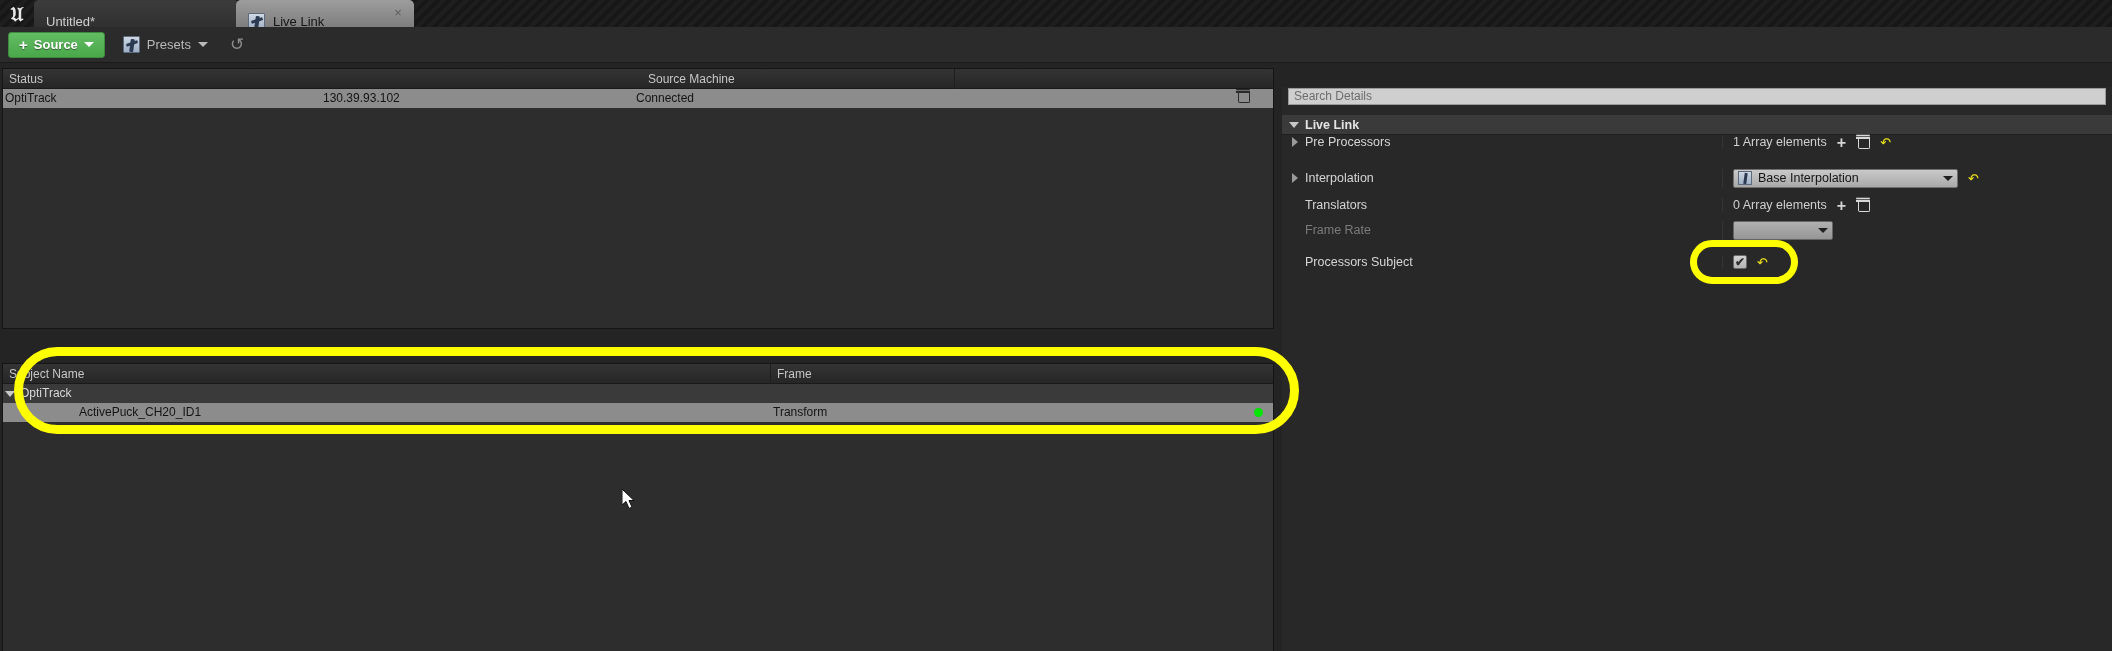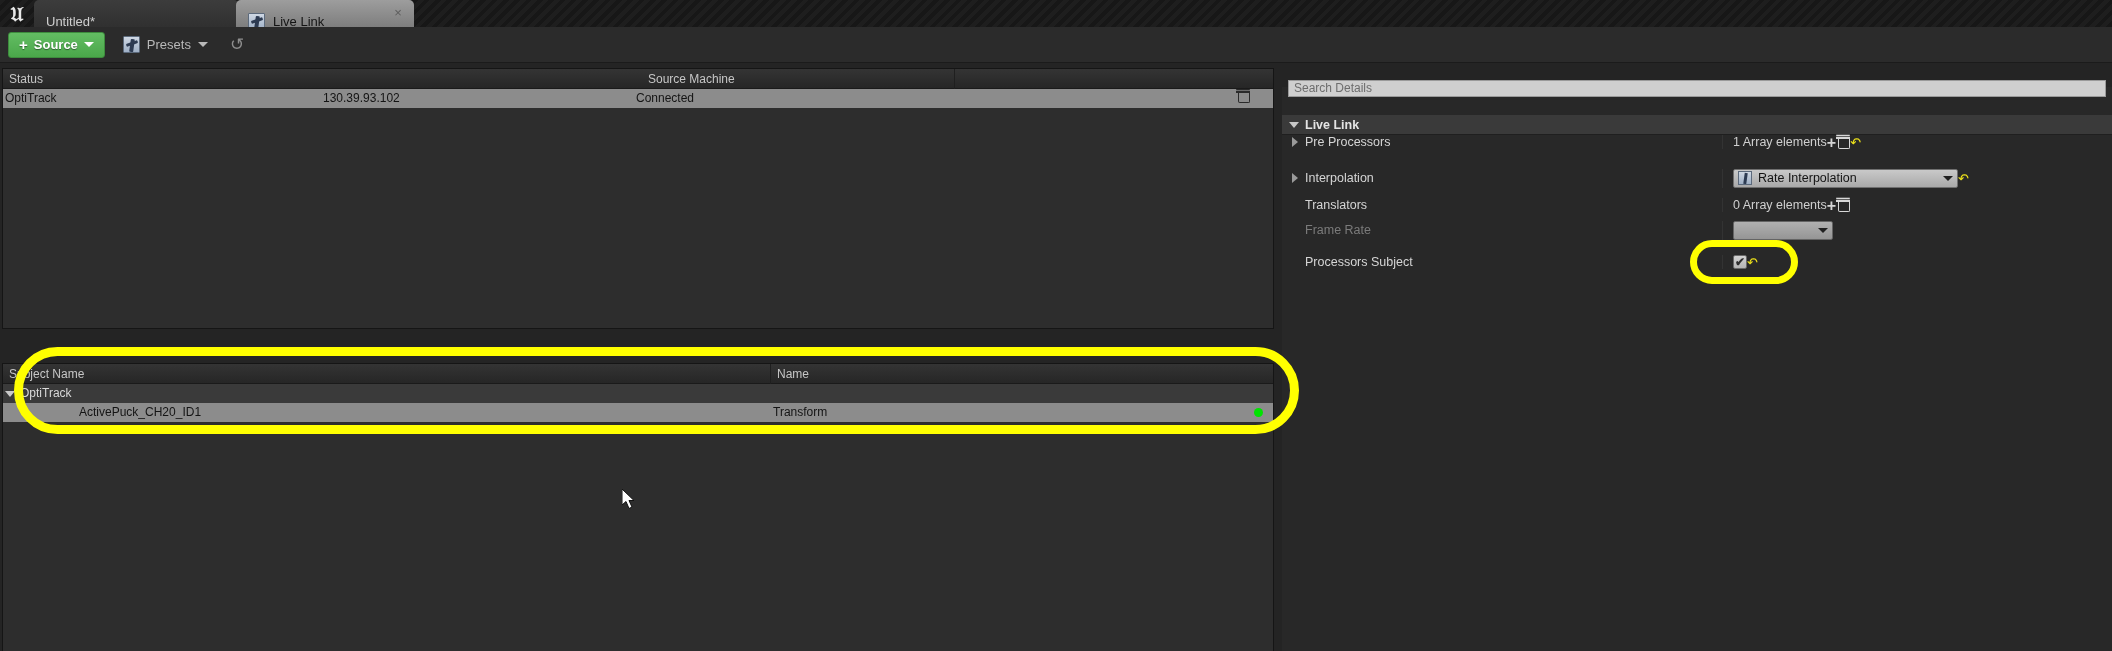--- a/index.html
+++ b/index.html
@@ -137,7 +137,7 @@
 
   
   .search-details {
-    position: absolute; left: 1288px; top: 80px; width: 818px; height: 17px;
+    position: absolute; left: 1288px; top: 88px; width: 818px; height: 17px;
     background: #cfcfcf; border: 1px solid #9a9a9a;
     font-size: 12px; color: #6d6d6d; padding-left: 5px; line-height: 15px;
   }

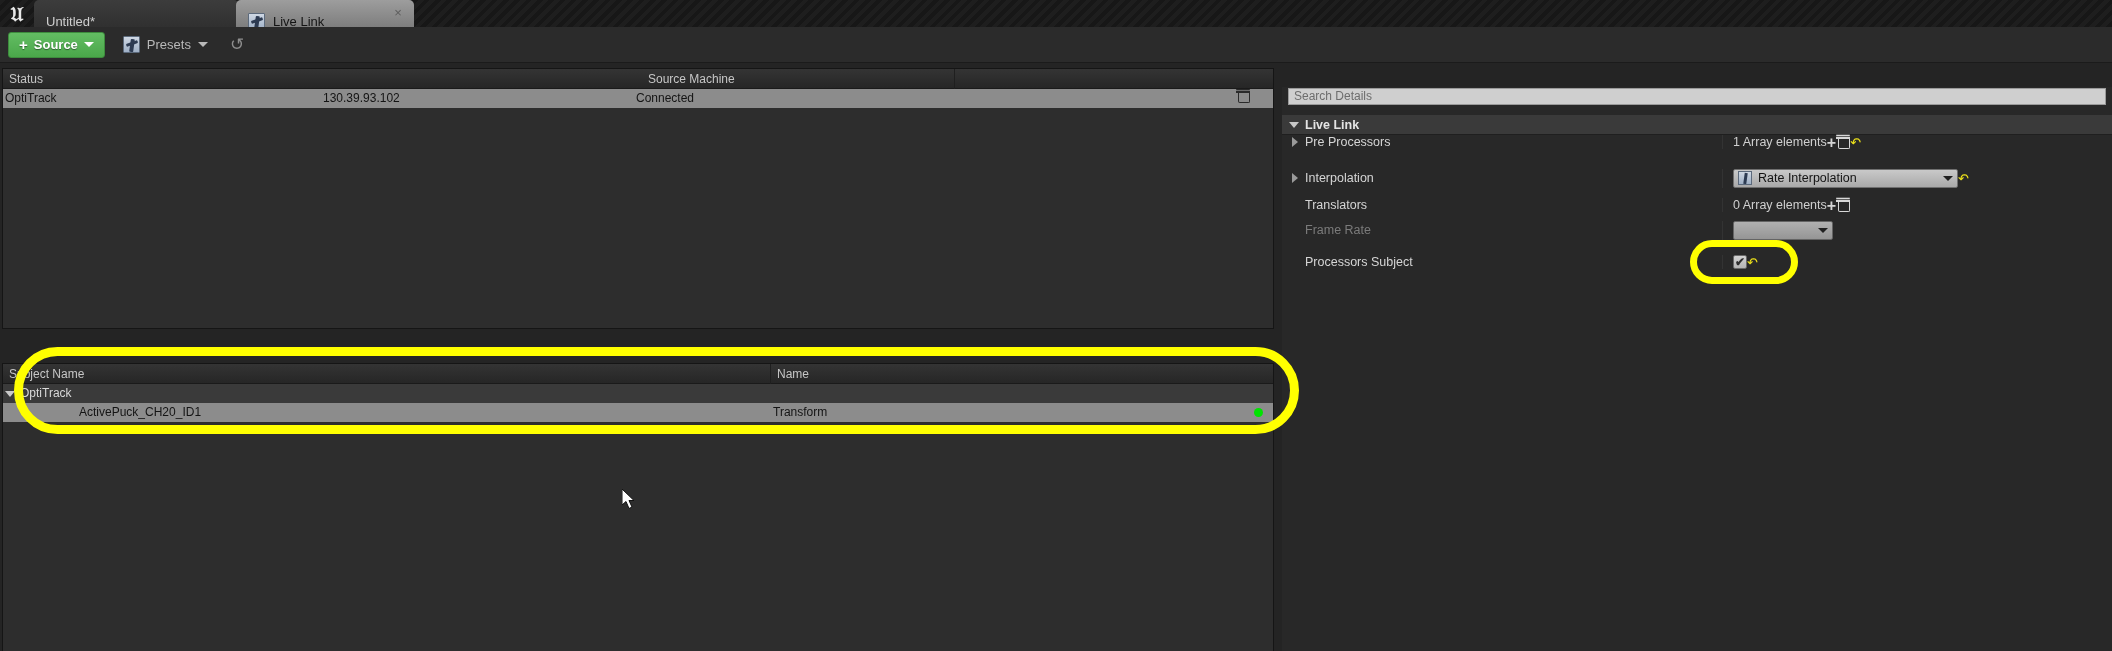--- a/index.html
+++ b/index.html
@@ -161,7 +161,7 @@
     font-size: 12.5px; color: #d5d5d5;
   }
   .prop-name.disabled { color: #7b7b7b; }
-  .prop-val { flex: 1; display: flex; align-items: center; 
+  .prop-val { flex: 1; display: flex; align-items: center; gap: 10px;
               font-size: 12.5px; color: #cfcfcf; border-left: 1px solid #333; padding-left: 10px; }
 
   .icon-btn { color: #d8d8d8; width: 14px; height: 14px; display: inline-block; position: relative; }

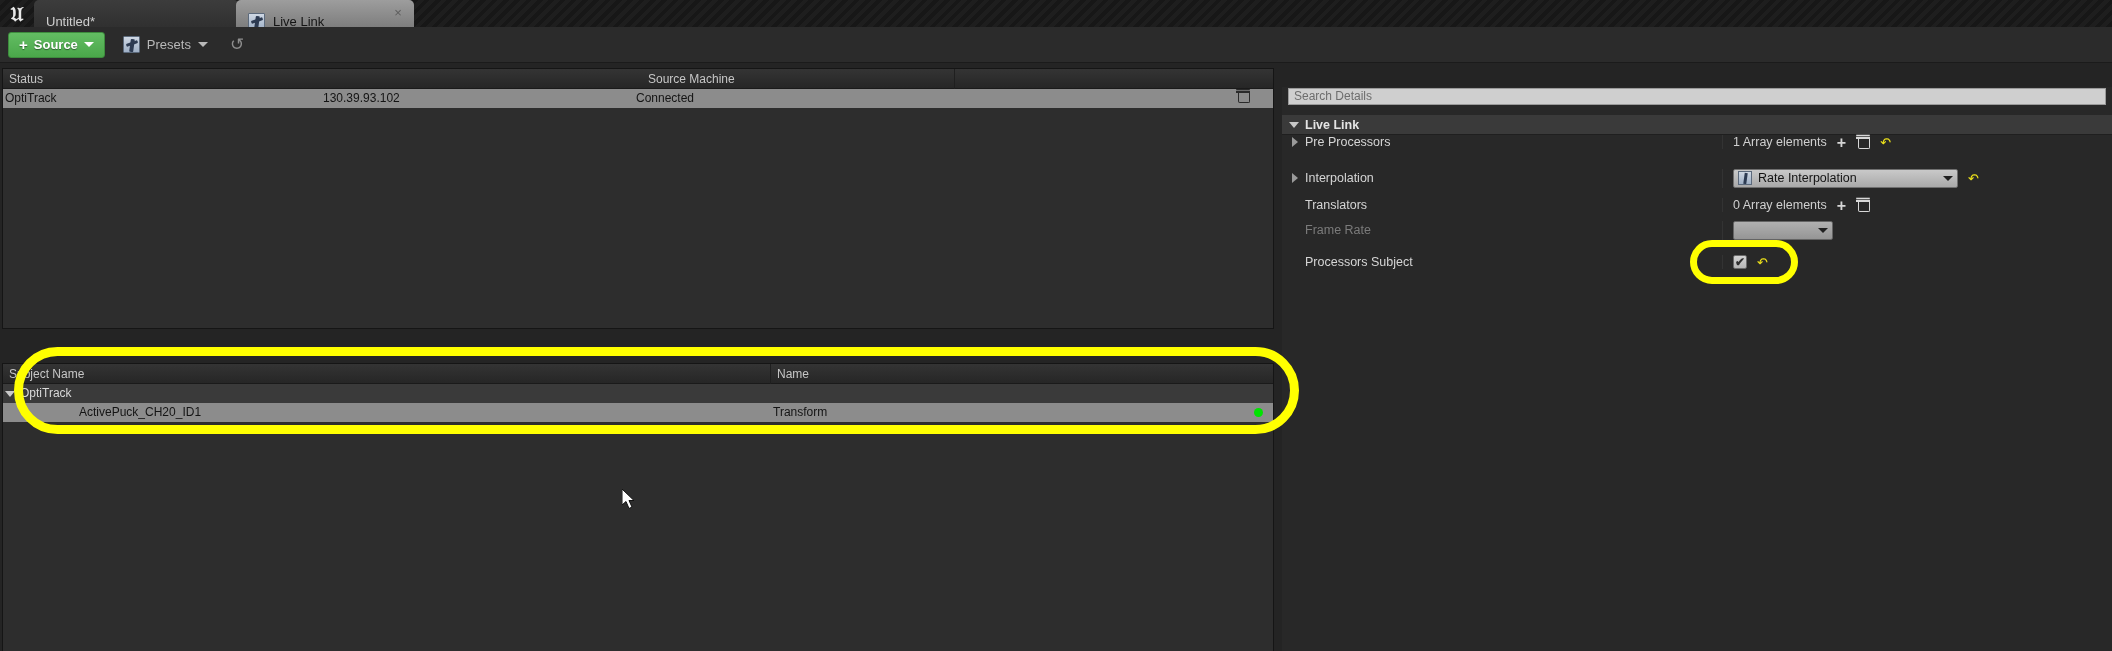--- a/index.html
+++ b/index.html
@@ -284,7 +284,7 @@
     <div class="prop-val">
       <div class="combo" style="width:225px">
         <span class="combo-small-icon"></span>
-        <span>Rate Interpolation</span>
+        <span>Base Interpolation</span>
         <span class="dd-caret"></span>
       </div>
       <span class="reset-arrow">↶</span>

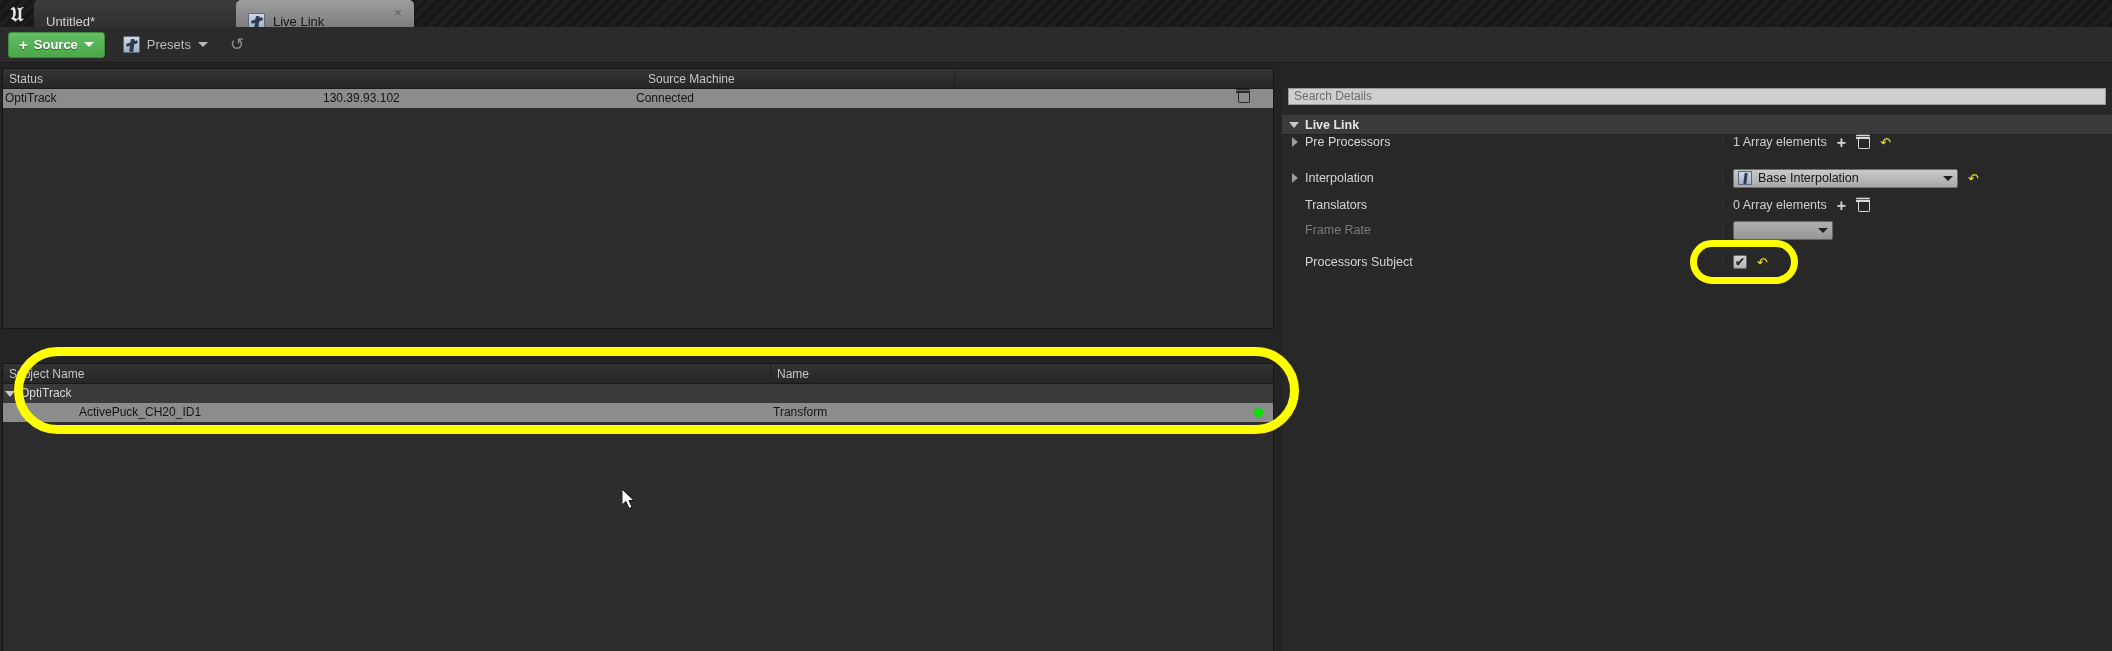--- a/index.html
+++ b/index.html
@@ -330,7 +330,7 @@
   <div class="panel-subjects">
     <div class="tbl-head">
       <div class="th" style="width:768px">Subject Name</div>
-      <div class="th" style="width:500px;border-right:none">Name</div>
+      <div class="th" style="width:500px;border-right:none">Frame</div>
     </div>
     <div class="row row-group">
       <div class="td" style="width:768px;display:flex;align-items:center;gap:5px">

